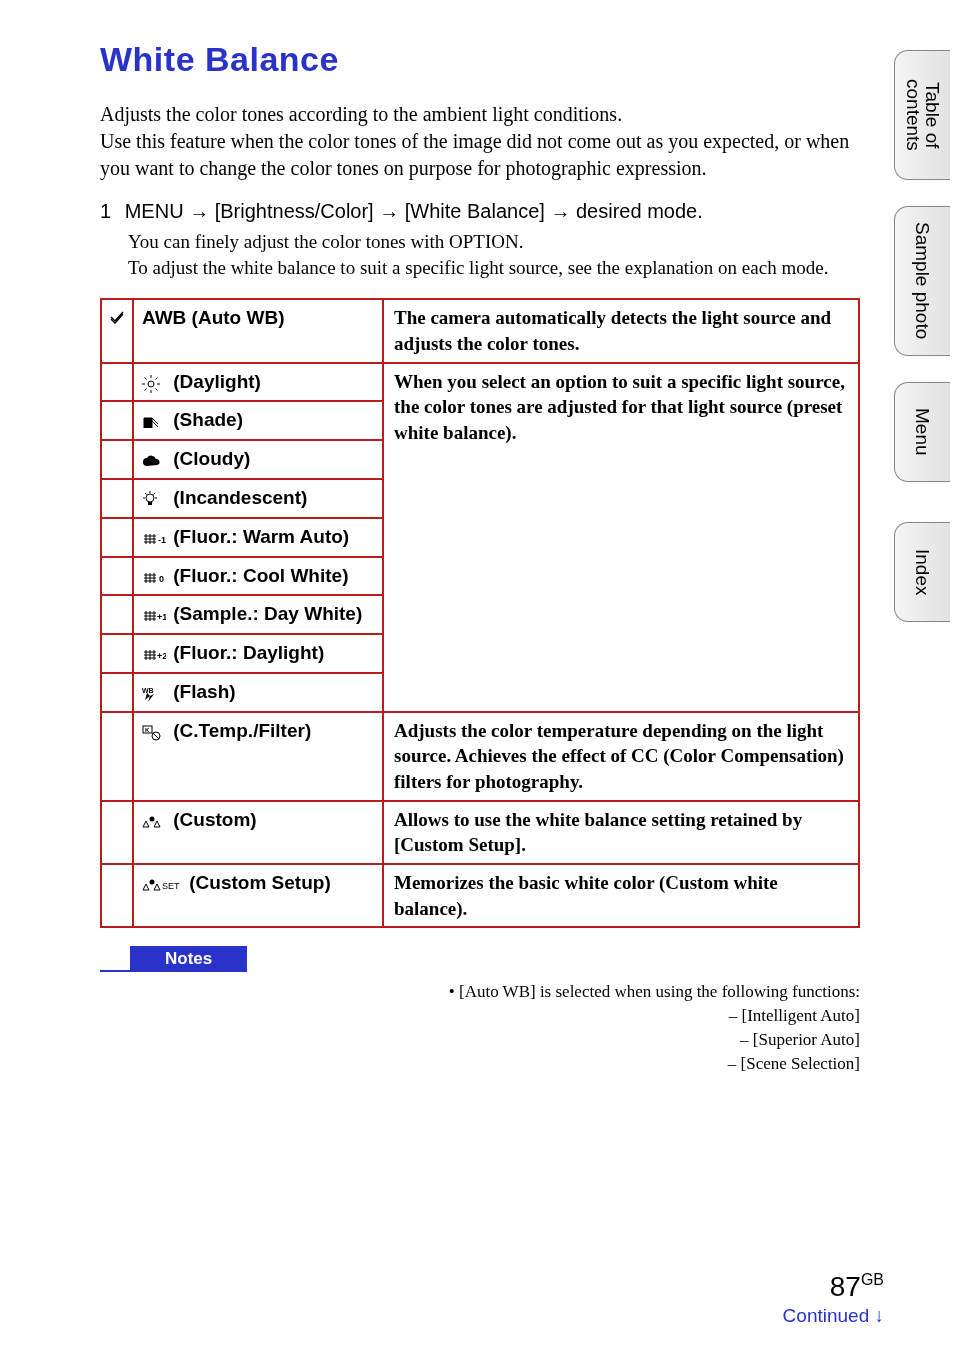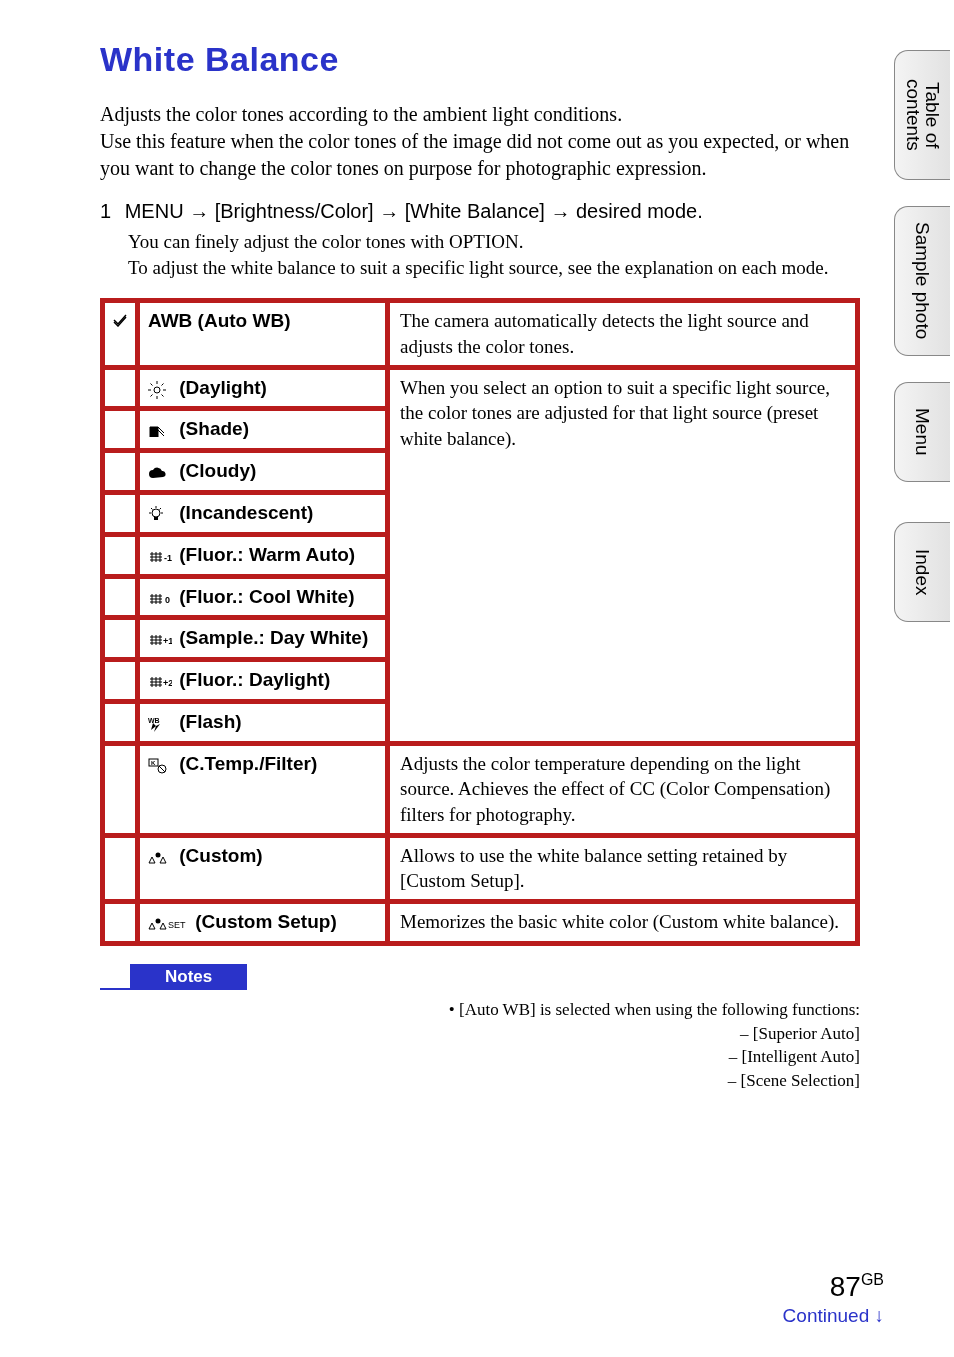--- a/index.html
+++ b/index.html
@@ -13,7 +13,7 @@
   .step-sub { font-size: 19px; line-height: 1.35; margin-left: 28px; margin-bottom: 18px; }
   .arrow { font-family: Arial, sans-serif; }
   table.wb { border-collapse: collapse; width: 100%; }
-  table.wb td { border: 5px solid #b91c1c; vertical-align: top; padding: 5px 8px; font-size: 19px; line-height: 1.35; }
+  table.wb td { border: 2px solid #b91c1c; vertical-align: top; padding: 5px 8px; font-size: 19px; line-height: 1.35; }
   table.wb td.chk { width: 32px; text-align: center; font-family: Arial, sans-serif; font-size: 16px; }
   table.wb td.mode { font-family: Arial, Helvetica, sans-serif; font-weight: 700; font-size: 19px; width: 250px; }
   table.wb td.desc { font-family: "Times New Roman", Times, serif; font-weight: 400; padding-left: 10px; }

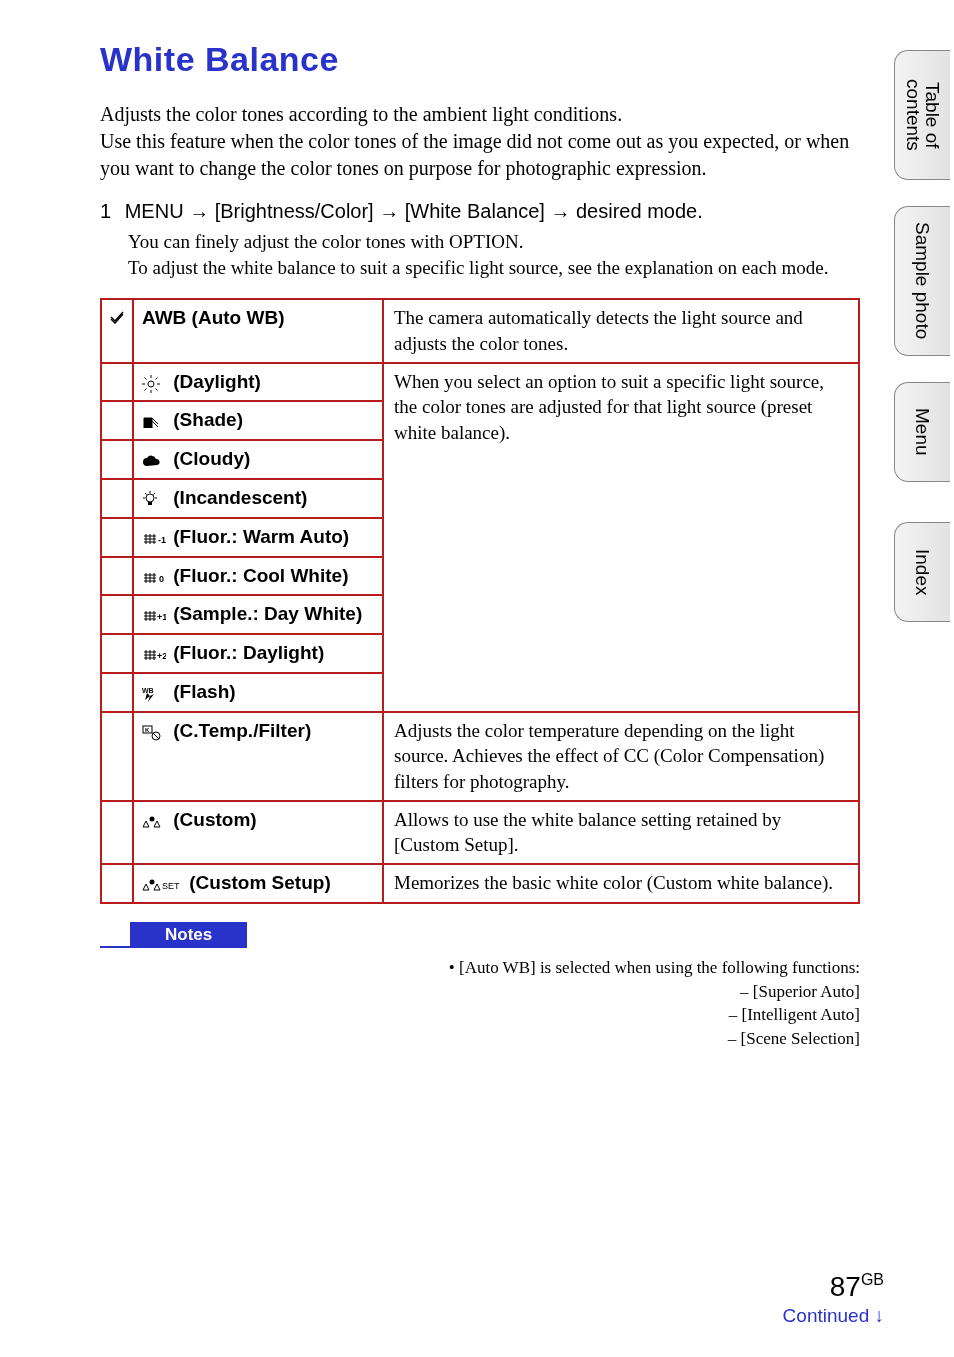--- a/index.html
+++ b/index.html
@@ -16,7 +16,7 @@
   table.wb td { border: 2px solid #b91c1c; vertical-align: top; padding: 5px 8px; font-size: 19px; line-height: 1.35; }
   table.wb td.chk { width: 32px; text-align: center; font-family: Arial, sans-serif; font-size: 16px; }
   table.wb td.mode { font-family: Arial, Helvetica, sans-serif; font-weight: 700; font-size: 19px; width: 250px; }
-  table.wb td.desc { font-family: "Times New Roman", Times, serif; font-weight: 400; padding-left: 10px; }
+  table.wb td.desc { font-family: "Times New Roman", Times, serif; font-weight: 700; padding-left: 10px; }
   .icon-slot { display: inline-block; width: 24px; vertical-align: middle; margin-right: 2px; }
   .notes-box { margin-top: 18px; }
   .notes-hdr-wrap { display: flex; align-items: flex-end; }

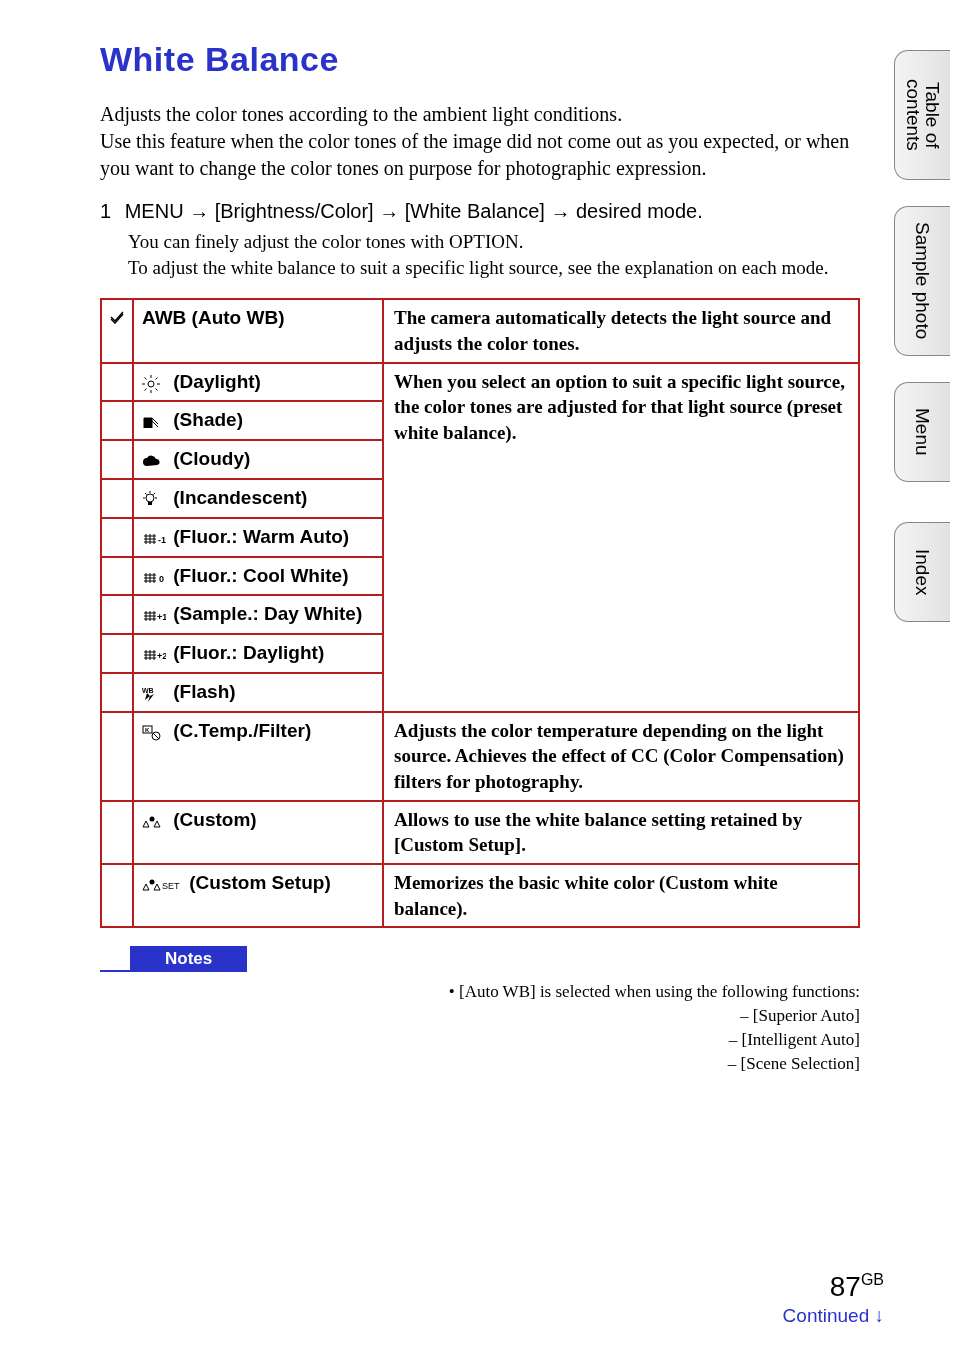--- a/index.html
+++ b/index.html
@@ -257,8 +257,8 @@
         <li>
           <span>[Auto WB] is selected when using the following functions:</span>
           <ul class="notes-sub">
+            <li>[Intelligent Auto]</li>
             <li>[Superior Auto]</li>
-            <li>[Intelligent Auto]</li>
             <li>[Scene Selection]</li>
           </ul>
         </li>

